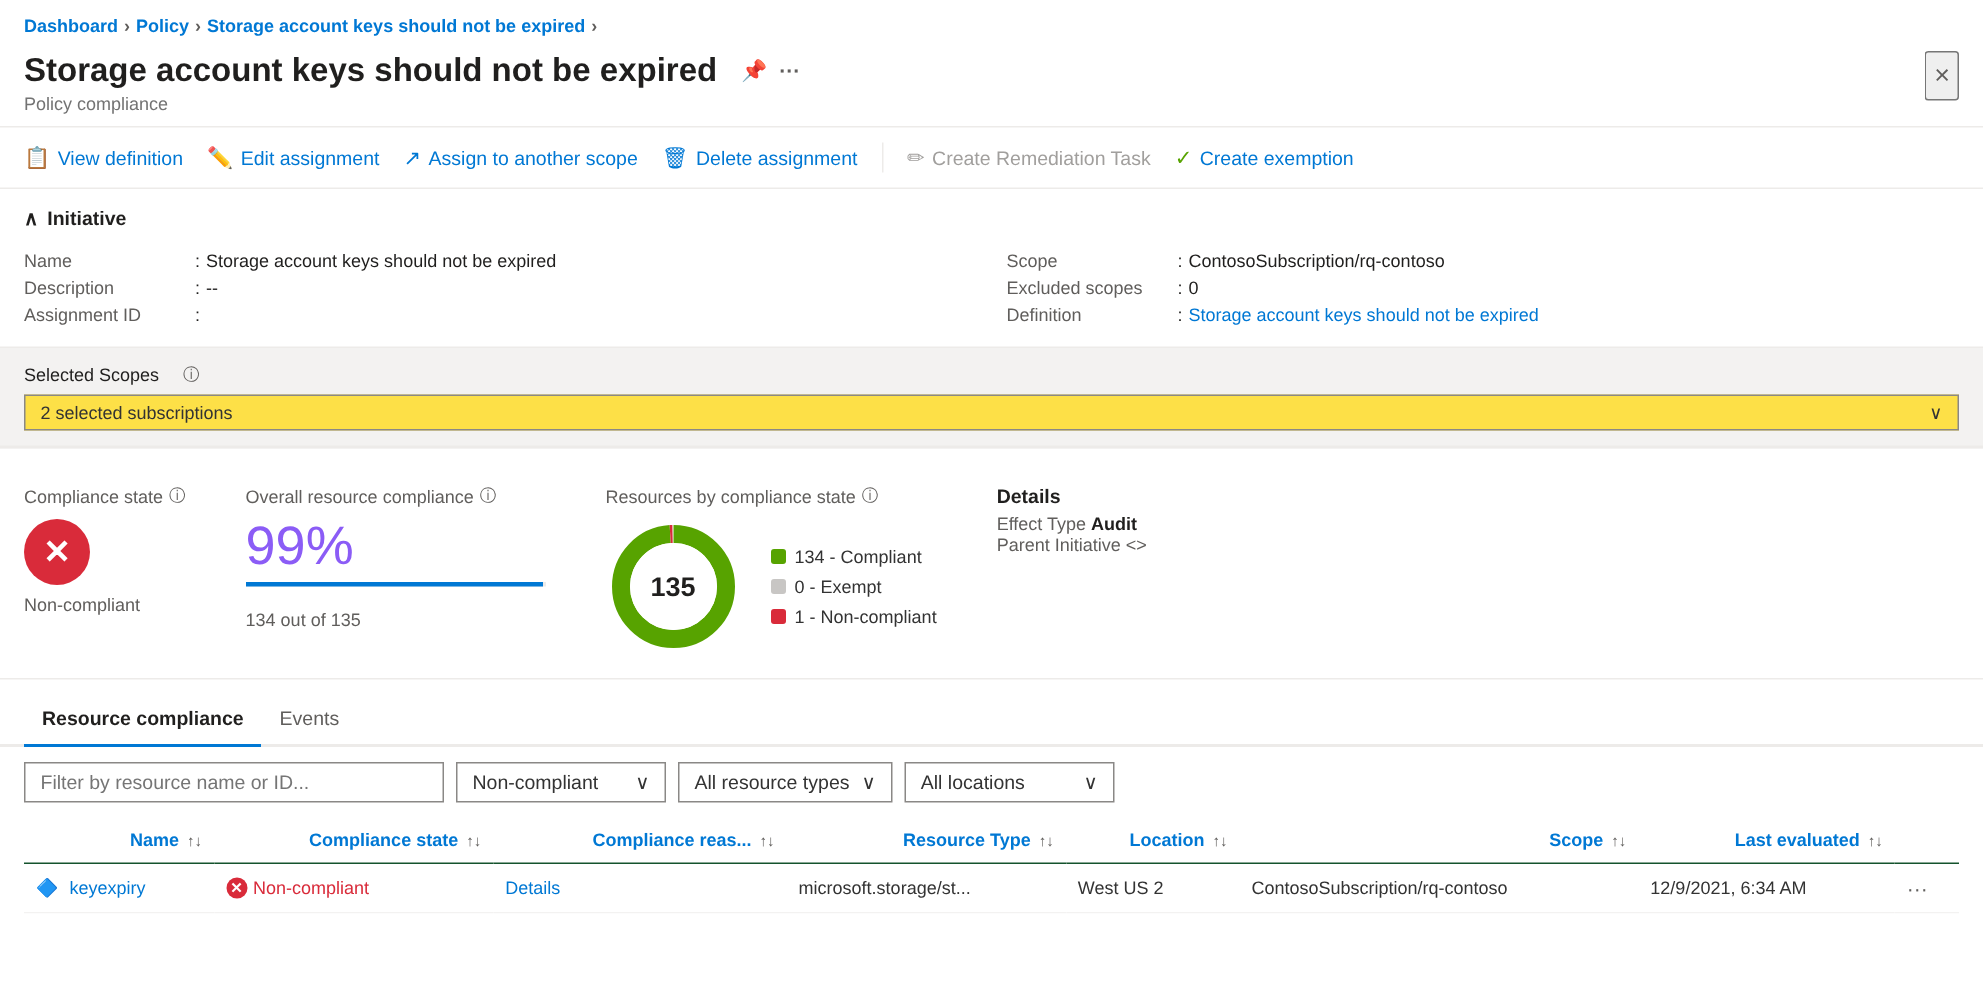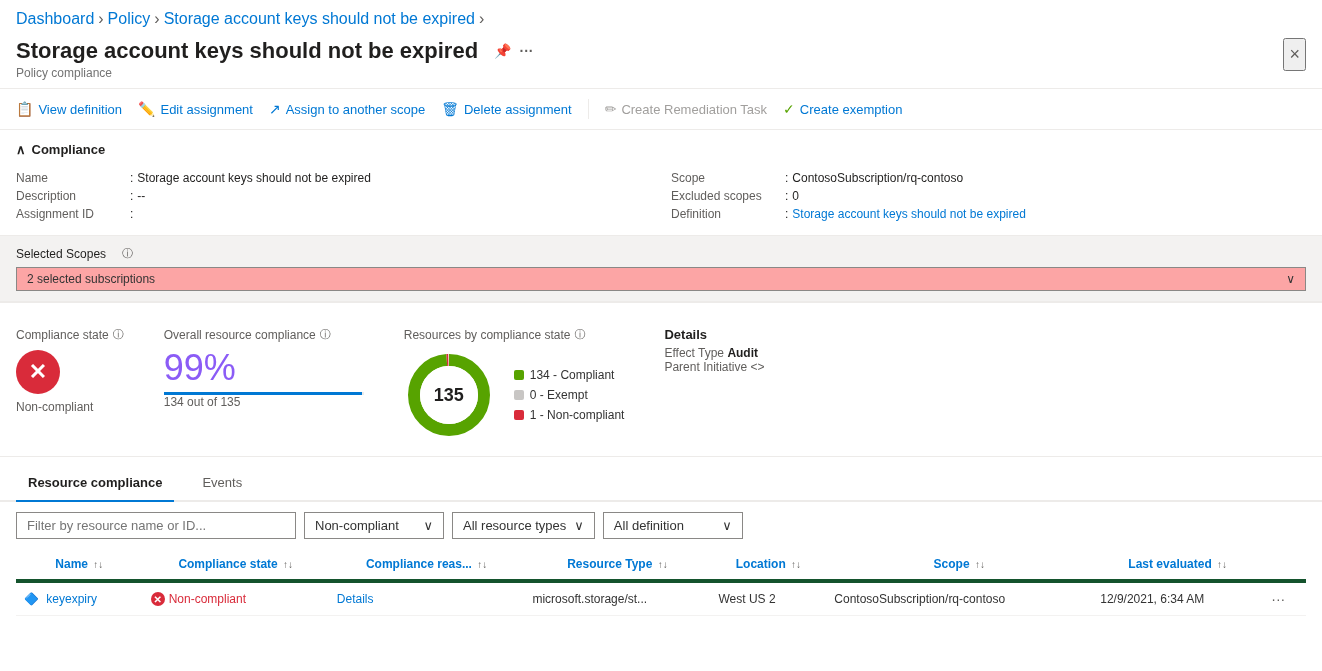--- a/index.html
+++ b/index.html
@@ -5,7 +5,7 @@
     * { box-sizing: border-box; margin: 0; padding: 0; }
     body { font-family: 'Segoe UI', Arial, sans-serif; font-size: 13px; color: #333; background: #fff; overflow-x: hidden; }
     
-    .breadcrumb { display: flex; align-items: flex-end; gap: 4px; padding: 10px 16px 6px; font-size: 16px; color: #0078d4; }
+    .breadcrumb { display: flex; align-items: flex-end; gap: 4px; padding: 10px 16px 6px; font-size: 12px; color: #0078d4; font-weight: bold; }
     .breadcrumb span { color: #605e5c; }
     .breadcrumb a { color: #0078d4; text-decoration: none; cursor: pointer; }
     

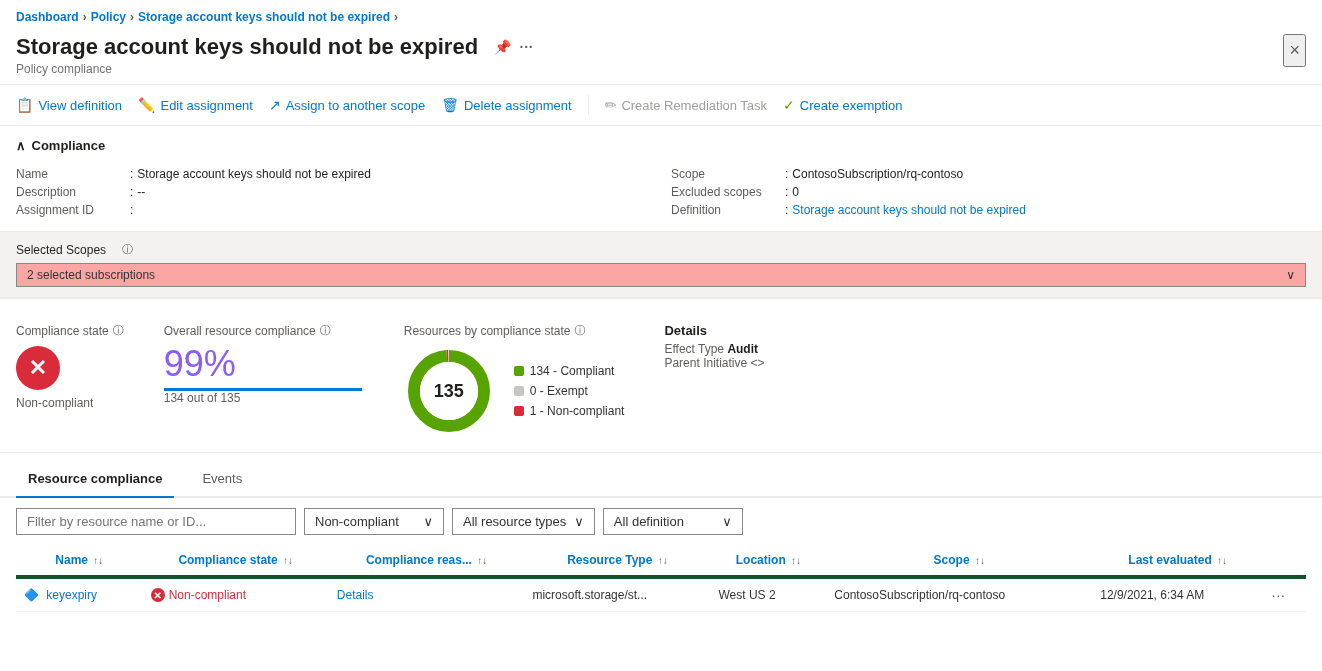--- a/index.html
+++ b/index.html
@@ -129,7 +129,7 @@
 <div class="essentials-section">
   <div class="essentials-header">
     <span>∧</span>
-    <span>Compliance</span>
+    <span>Initiative</span>
   </div>
   <div class="essentials-grid">
     <div>

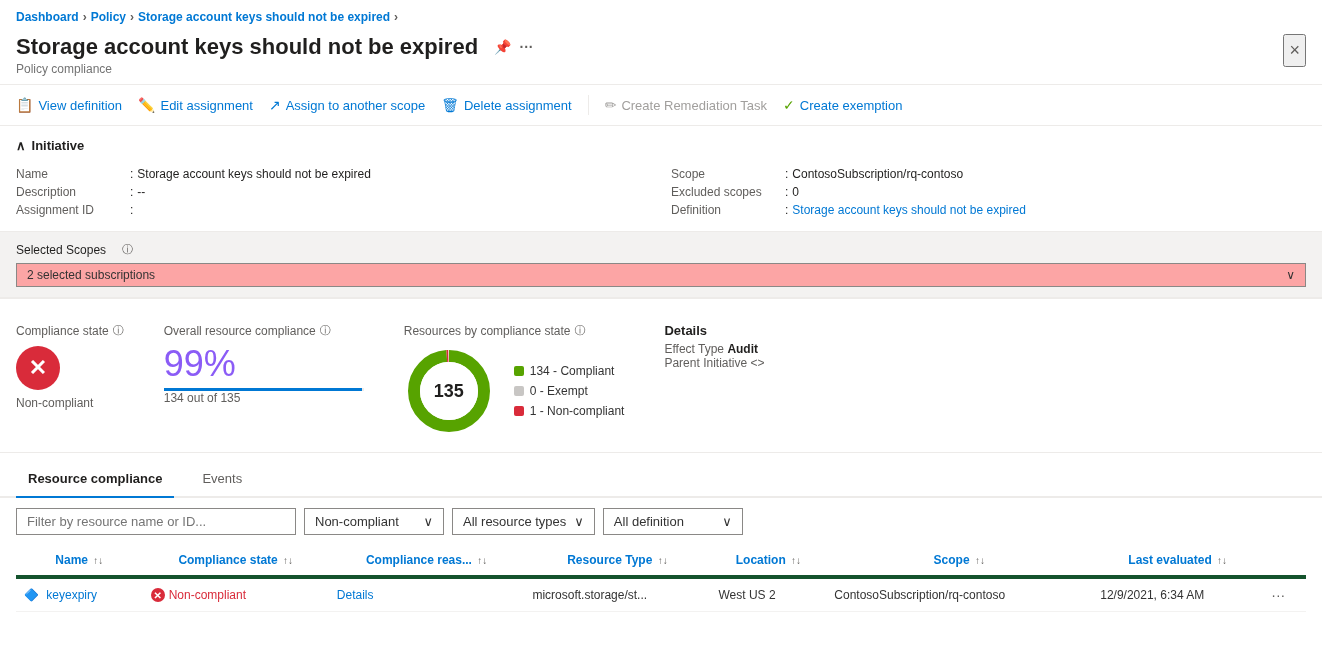--- a/index.html
+++ b/index.html
@@ -31,7 +31,7 @@
     
     .scopes-section { padding: 10px 16px; background: #f3f2f1; border-bottom: 2px solid #edebe9; }
     .scopes-label { font-size: 12px; color: #201f1e; margin-bottom: 6px; display: flex; align-items: center; gap: 16px; }
-    .scope-dropdown { display: flex; align-items: center; background: #fca5a5; border: 1px solid #8a8886; padding: 4px 10px; cursor: pointer; min-width: 200px; font-size: 12px; gap: 40px; justify-content: space-between; }
+    .scope-dropdown { display: flex; align-items: center; background: #fde047; border: 1px solid #8a8886; padding: 4px 10px; cursor: pointer; min-width: 200px; font-size: 12px; gap: 40px; justify-content: space-between; }
     
     .metrics-section { display: flex; padding: 24px 16px 16px; gap: 40px; border-bottom: 1px solid #edebe9; }
     .metric-block { display: flex; flex-direction: column; }

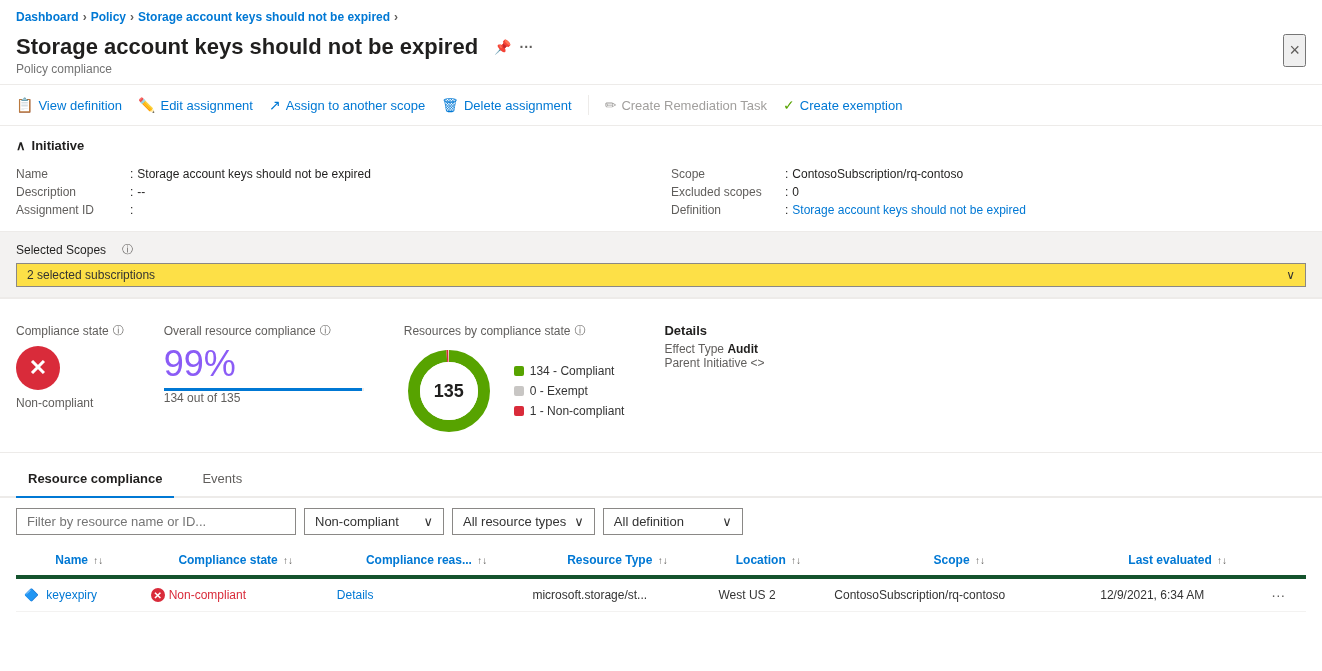--- a/index.html
+++ b/index.html
@@ -41,7 +41,7 @@
     .percentage-value { font-size: 36px; font-weight: 300; color: #8b5cf6; line-height: 1; }
     .percentage-bar { width: 200px; height: 3px; background: #edebe9; margin-top: 6px; }
     .percentage-bar-fill { height: 100%; background: #0078d4; }
-    .percentage-sub { font-size: 12px; color: #605e5c; margin-top: 0; }
+    .percentage-sub { font-size: 12px; color: #605e5c; margin-top: 15px; }
     
     .donut-container { position: relative; display: flex; align-items: center; gap: 20px; }
     .donut-svg { width: 90px; height: 90px; }

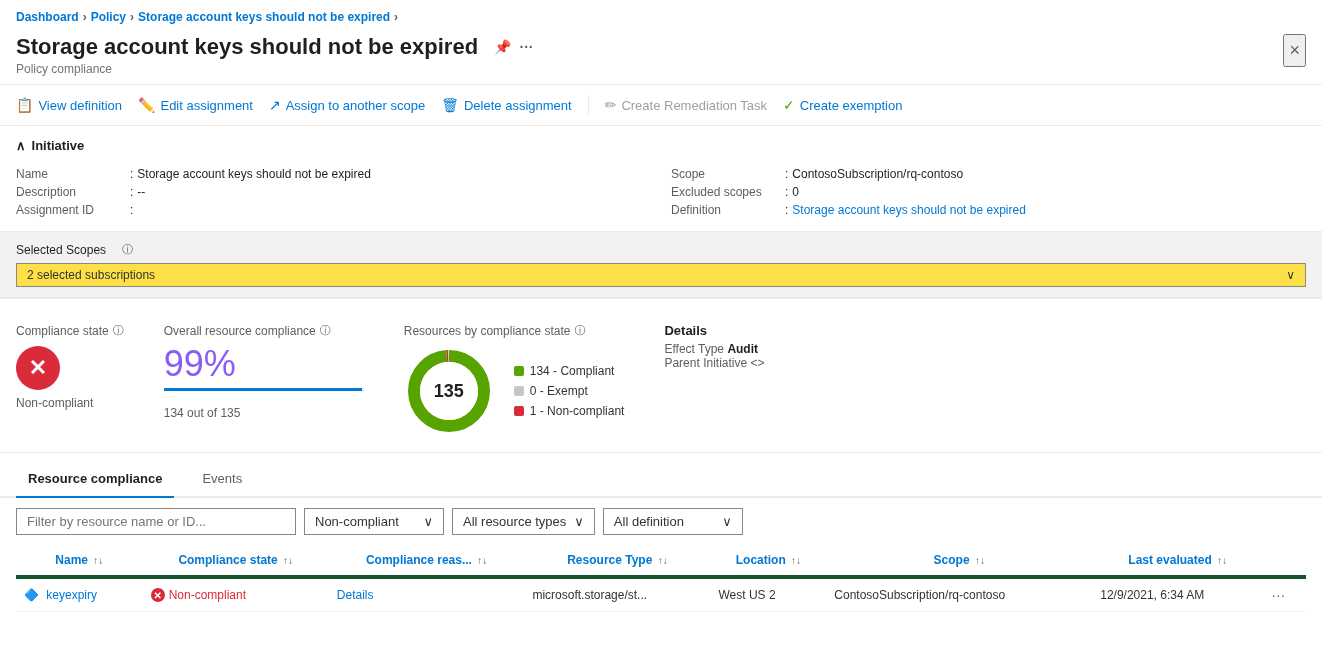--- a/index.html
+++ b/index.html
@@ -53,7 +53,7 @@
     .details-row { font-size: 12px; color: #605e5c; }
     .details-value { color: #201f1e; font-weight: 600; }
     
-    .tabs-section { display: flex; gap: 16px; padding: 0 16px; border-bottom: 2px solid #edebe9; margin-top: 8px; }
+    .tabs-section { display: flex; gap: 0; padding: 0 16px; border-bottom: 2px solid #edebe9; margin-top: 8px; }
     .tab { padding: 10px 12px; font-size: 13px; cursor: pointer; color: #605e5c; border-bottom: 2px solid transparent; margin-bottom: -2px; }
     .tab.active { color: #201f1e; font-weight: 600; border-bottom: 2px solid #0078d4; }
     

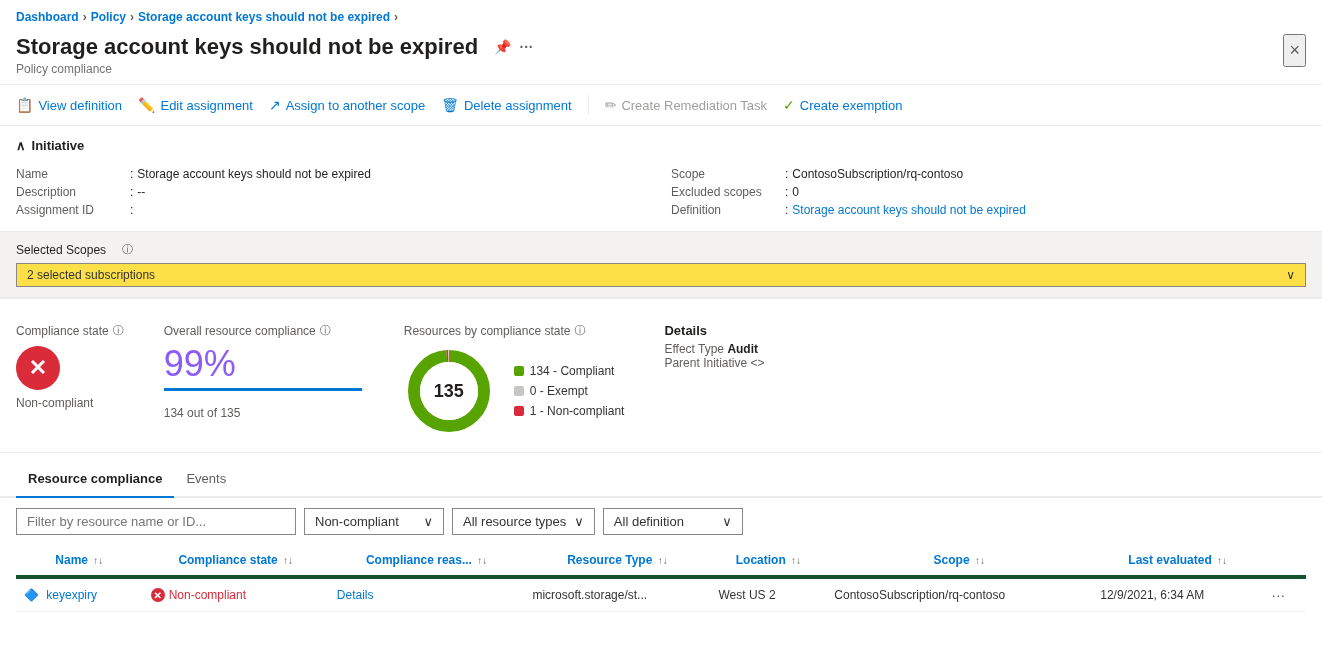--- a/index.html
+++ b/index.html
@@ -257,7 +257,7 @@
     <span>∨</span>
   </div>
   <div class="filter-dropdown">
-    <span>All definition</span>
+    <span>All locations</span>
     <span>∨</span>
   </div>
 </div>

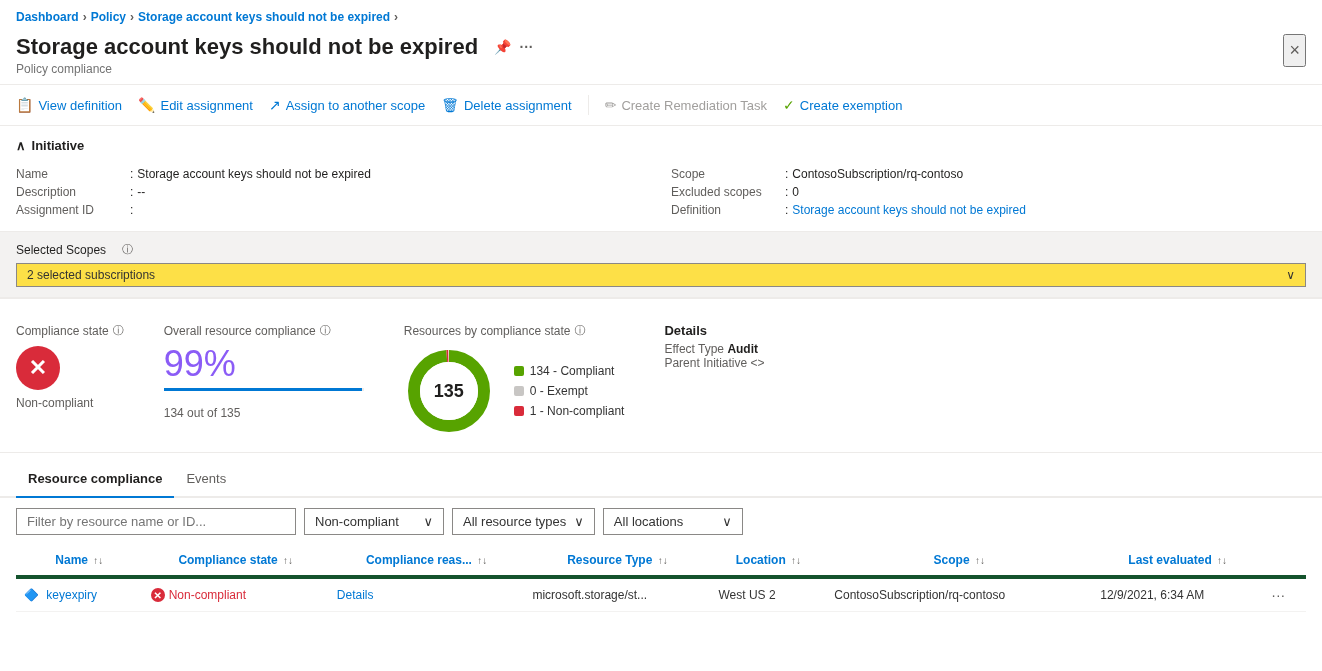--- a/index.html
+++ b/index.html
@@ -63,7 +63,7 @@
     
     .table-section { padding: 0 16px; }
     .data-table { width: 100%; border-collapse: collapse; }
-    .data-table th { text-align: center; padding: 8px 8px; font-size: 12px; color: #0078d4; font-weight: 600; border-bottom: 4px solid #14532d; white-space: nowrap; cursor: pointer; margin-left: 12px; }
+    .data-table th { text-align: right; padding: 8px 8px; font-size: 12px; color: #0078d4; font-weight: 600; border-bottom: 1px solid #14532d; white-space: nowrap; cursor: pointer; margin-left: 12px; }
     .sort-icon { color: #605e5c; font-size: 10px; margin-left: 2px; }
     .data-table td { padding: 8px 8px; font-size: 12px; border-bottom: 1px solid #f3f2f1; vertical-align: middle; }
     .cell-link { color: #0078d4; text-decoration: none; cursor: pointer; }

